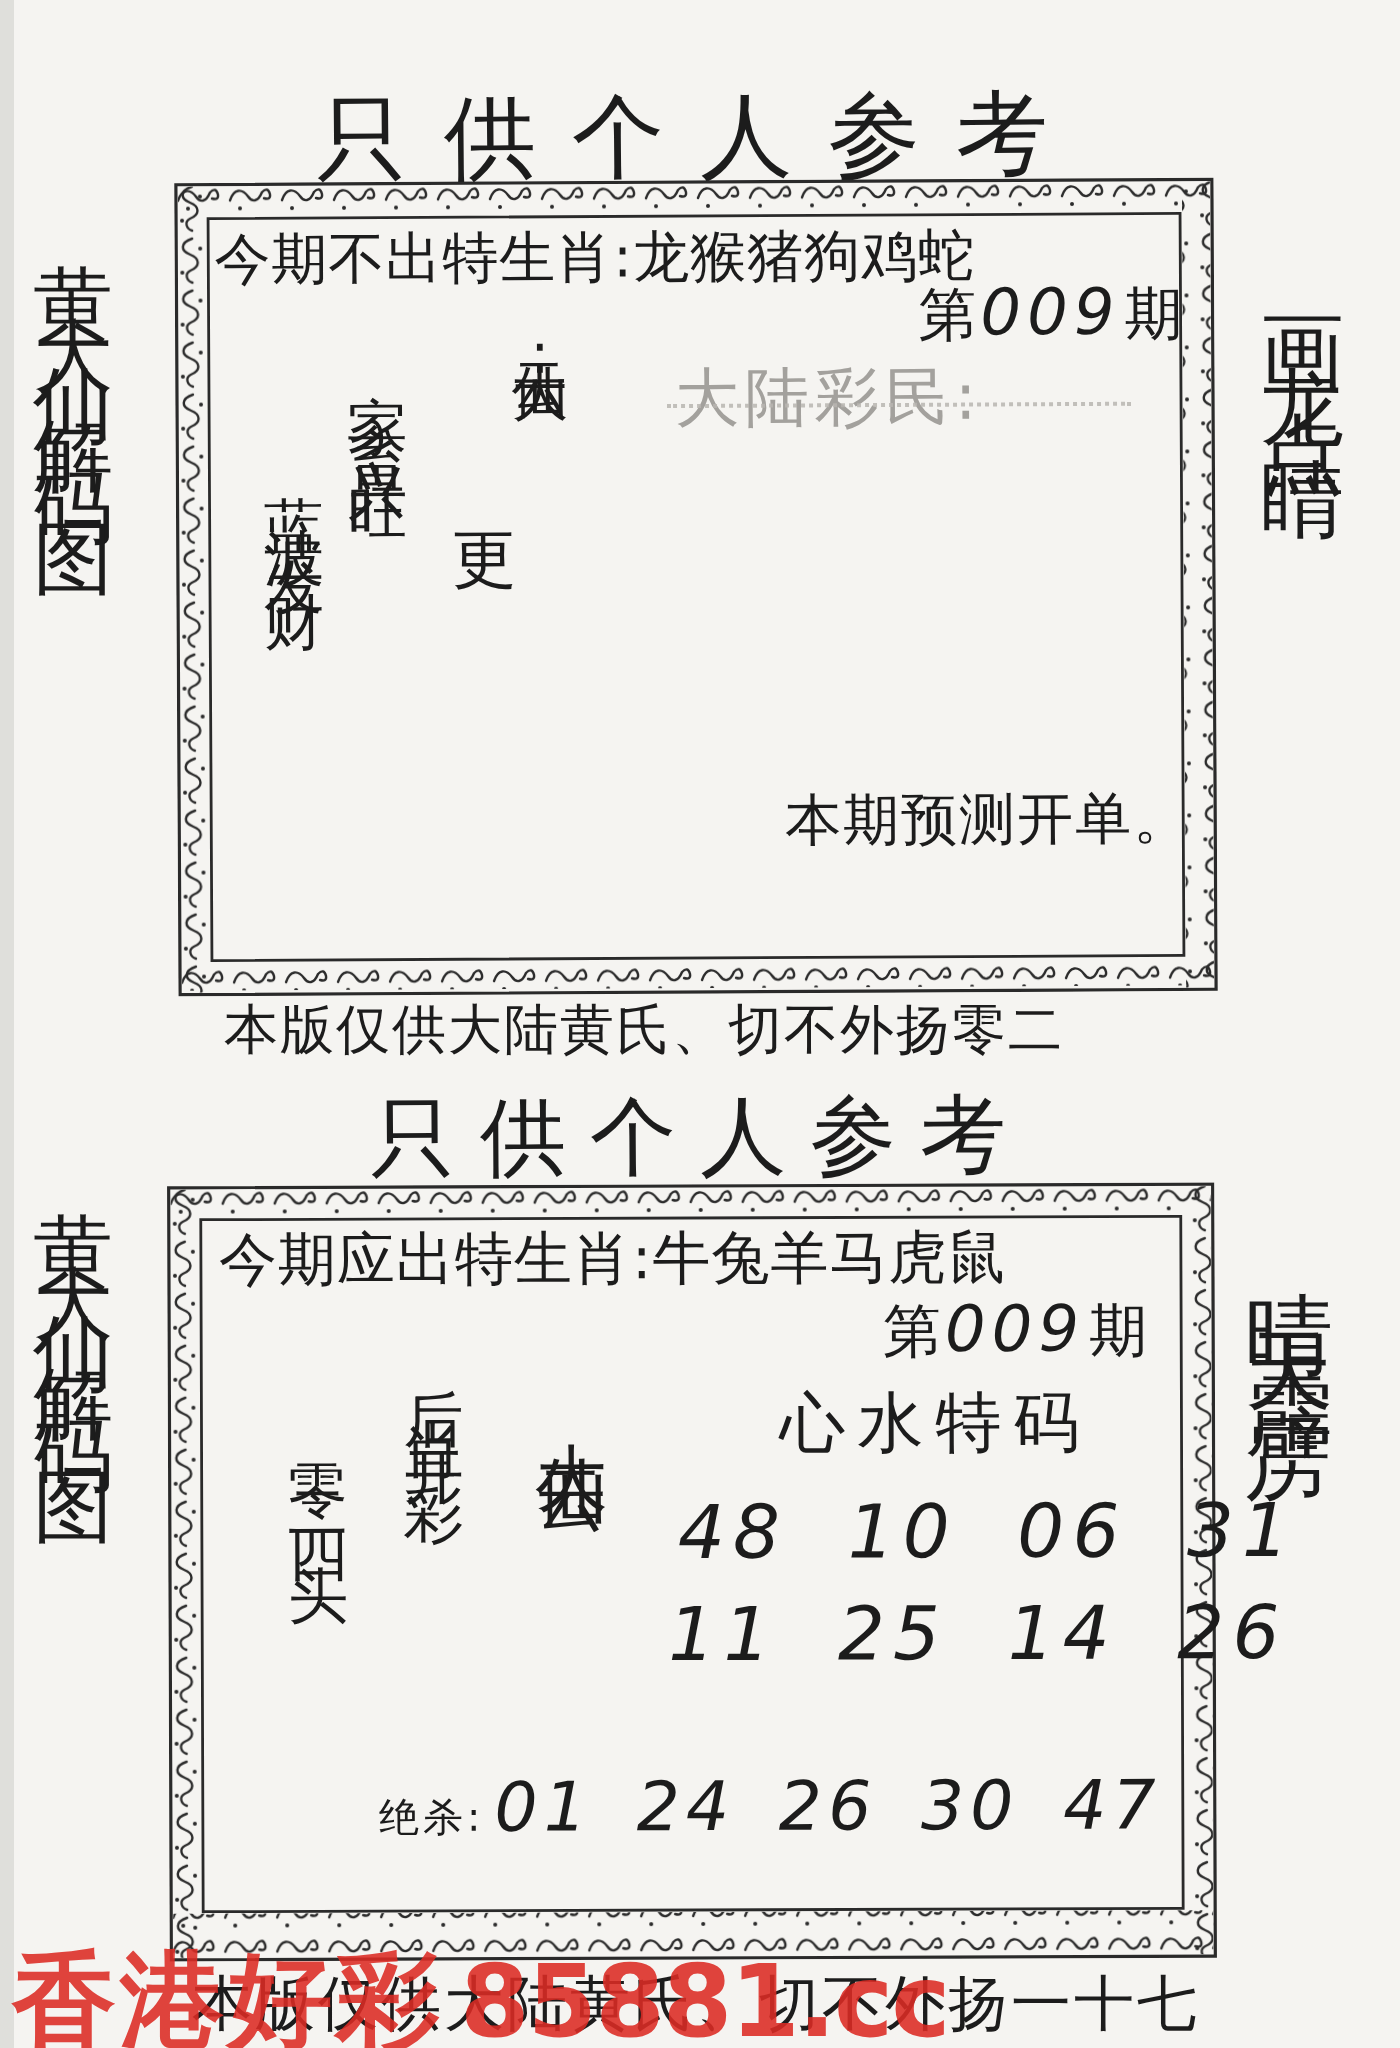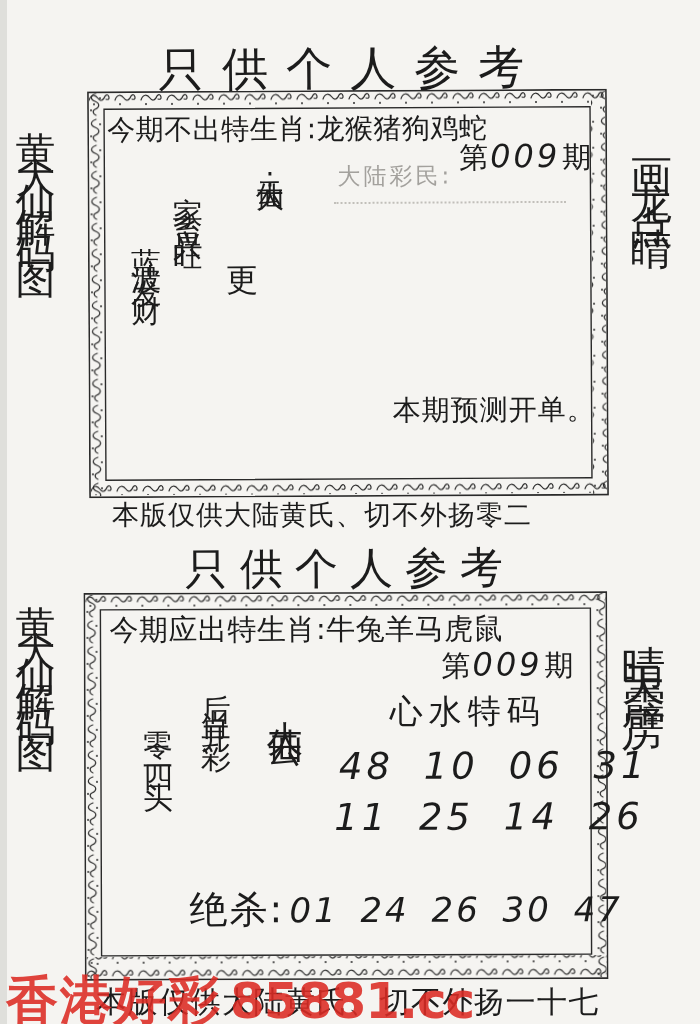--- a/index.html
+++ b/index.html
@@ -79,7 +79,7 @@
       <span class="sfx">期</span>
     </div>
 
-    <div class="abs faded" style="left:250px;top:71px;font-size:23px;letter-spacing:3px;">大陆彩民:</div>
+    <div class="abs faded" style="left:250px;top:88px;font-size:32px;letter-spacing:3px;">大陆彩民:</div>
     <div class="abs dashed-line" style="left:246px;top:112px;width:232px;"></div>
 
     <div class="abs vtext" style="left:168px;top:70px;font-size:28px;">大仙云:</div>

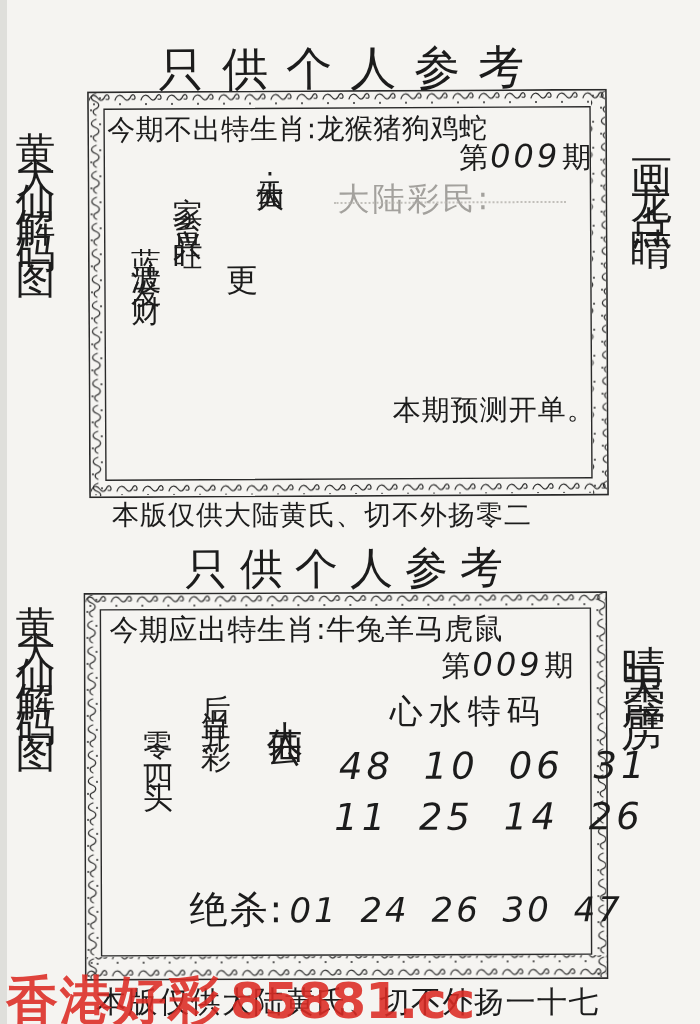--- a/index.html
+++ b/index.html
@@ -122,7 +122,7 @@
     <div class="abs numbers" style="left:250px;top:204px;font-size:37px;">11 25 14 26</div>
 
     <div class="abs" style="left:105px;top:292px;white-space:nowrap;">
-      <span style="font-size:38px;letter-spacing:2px;margin-top:38px;">绝杀:</span>
+      <span style="font-size:20px;letter-spacing:2px;margin-top:38px;">绝杀:</span>
       <span class="numbers" style="font-size:34px;letter-spacing:3px;word-spacing:8px;">01 24 26 30 47</span>
     </div>
   </div>

